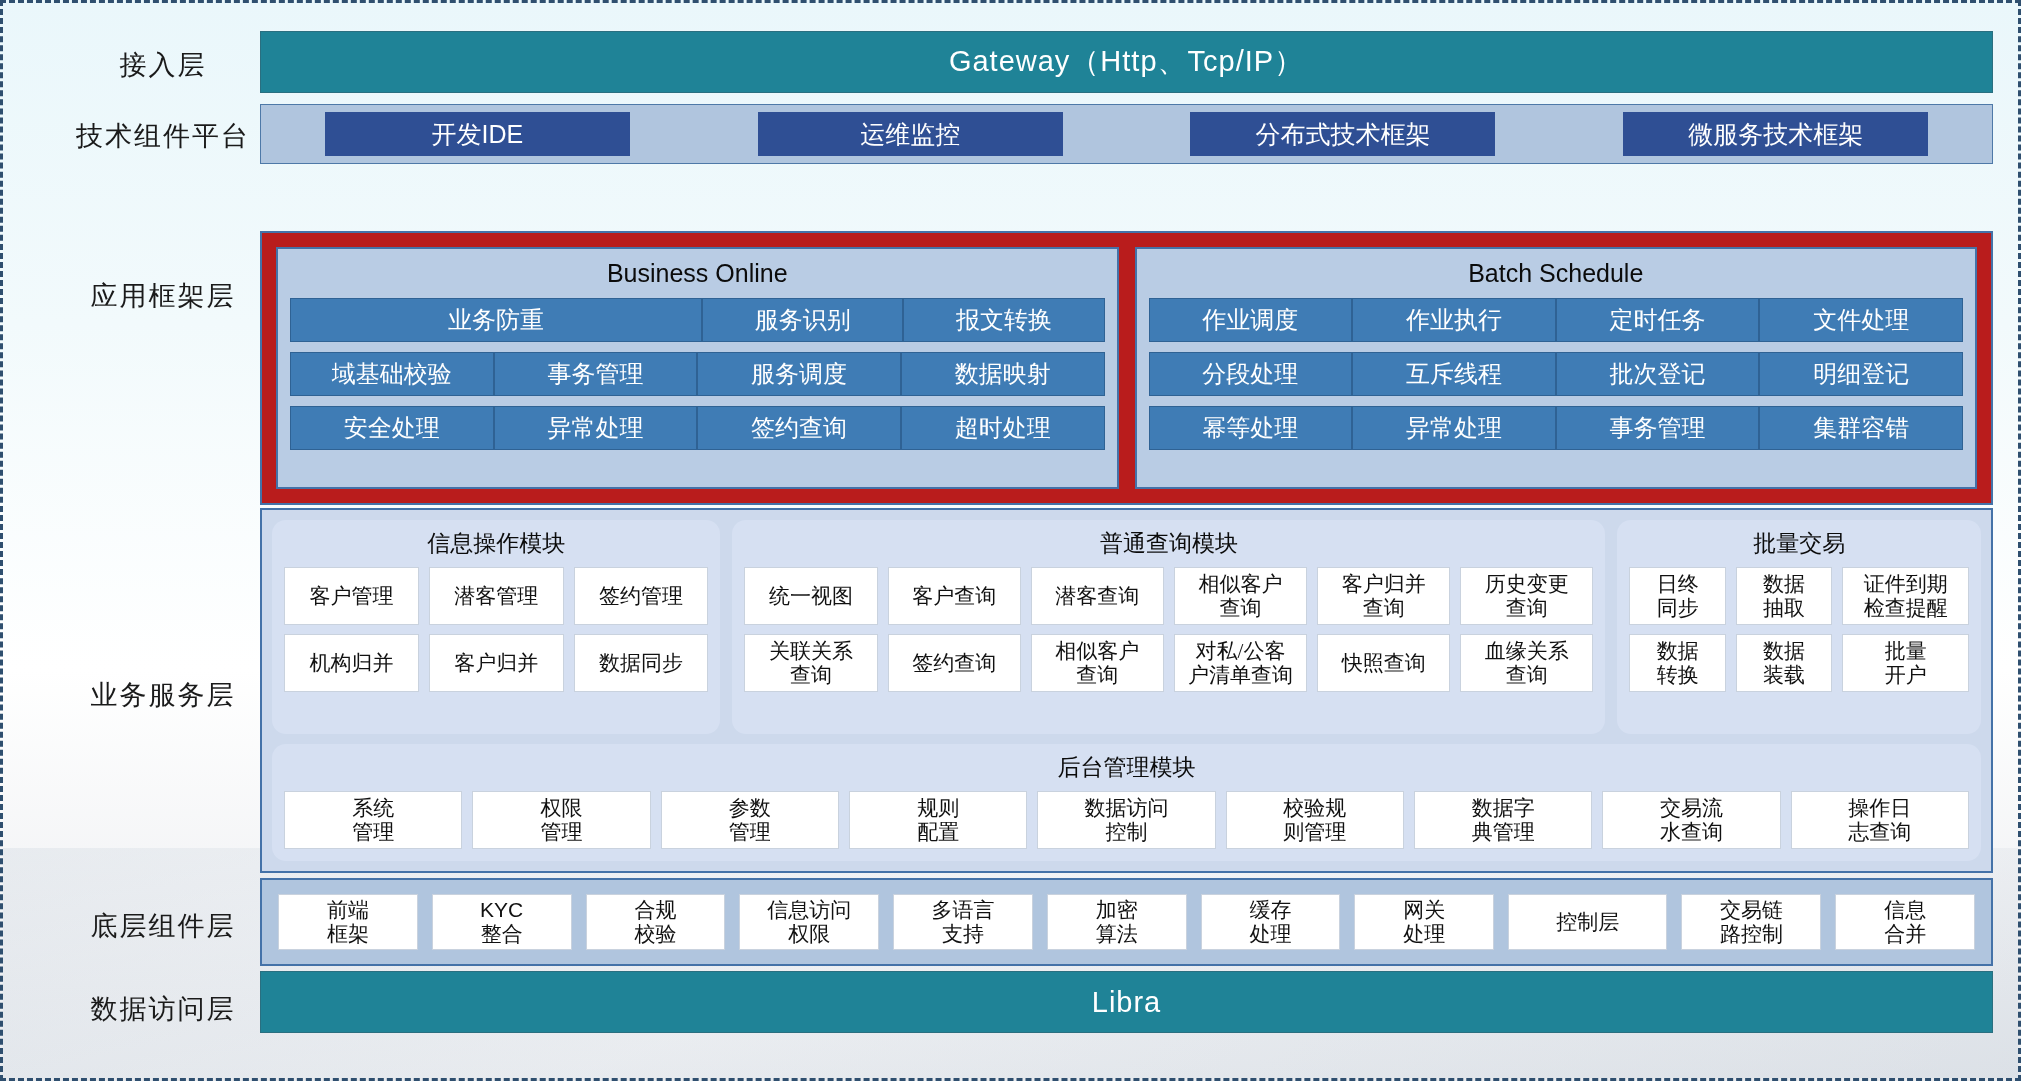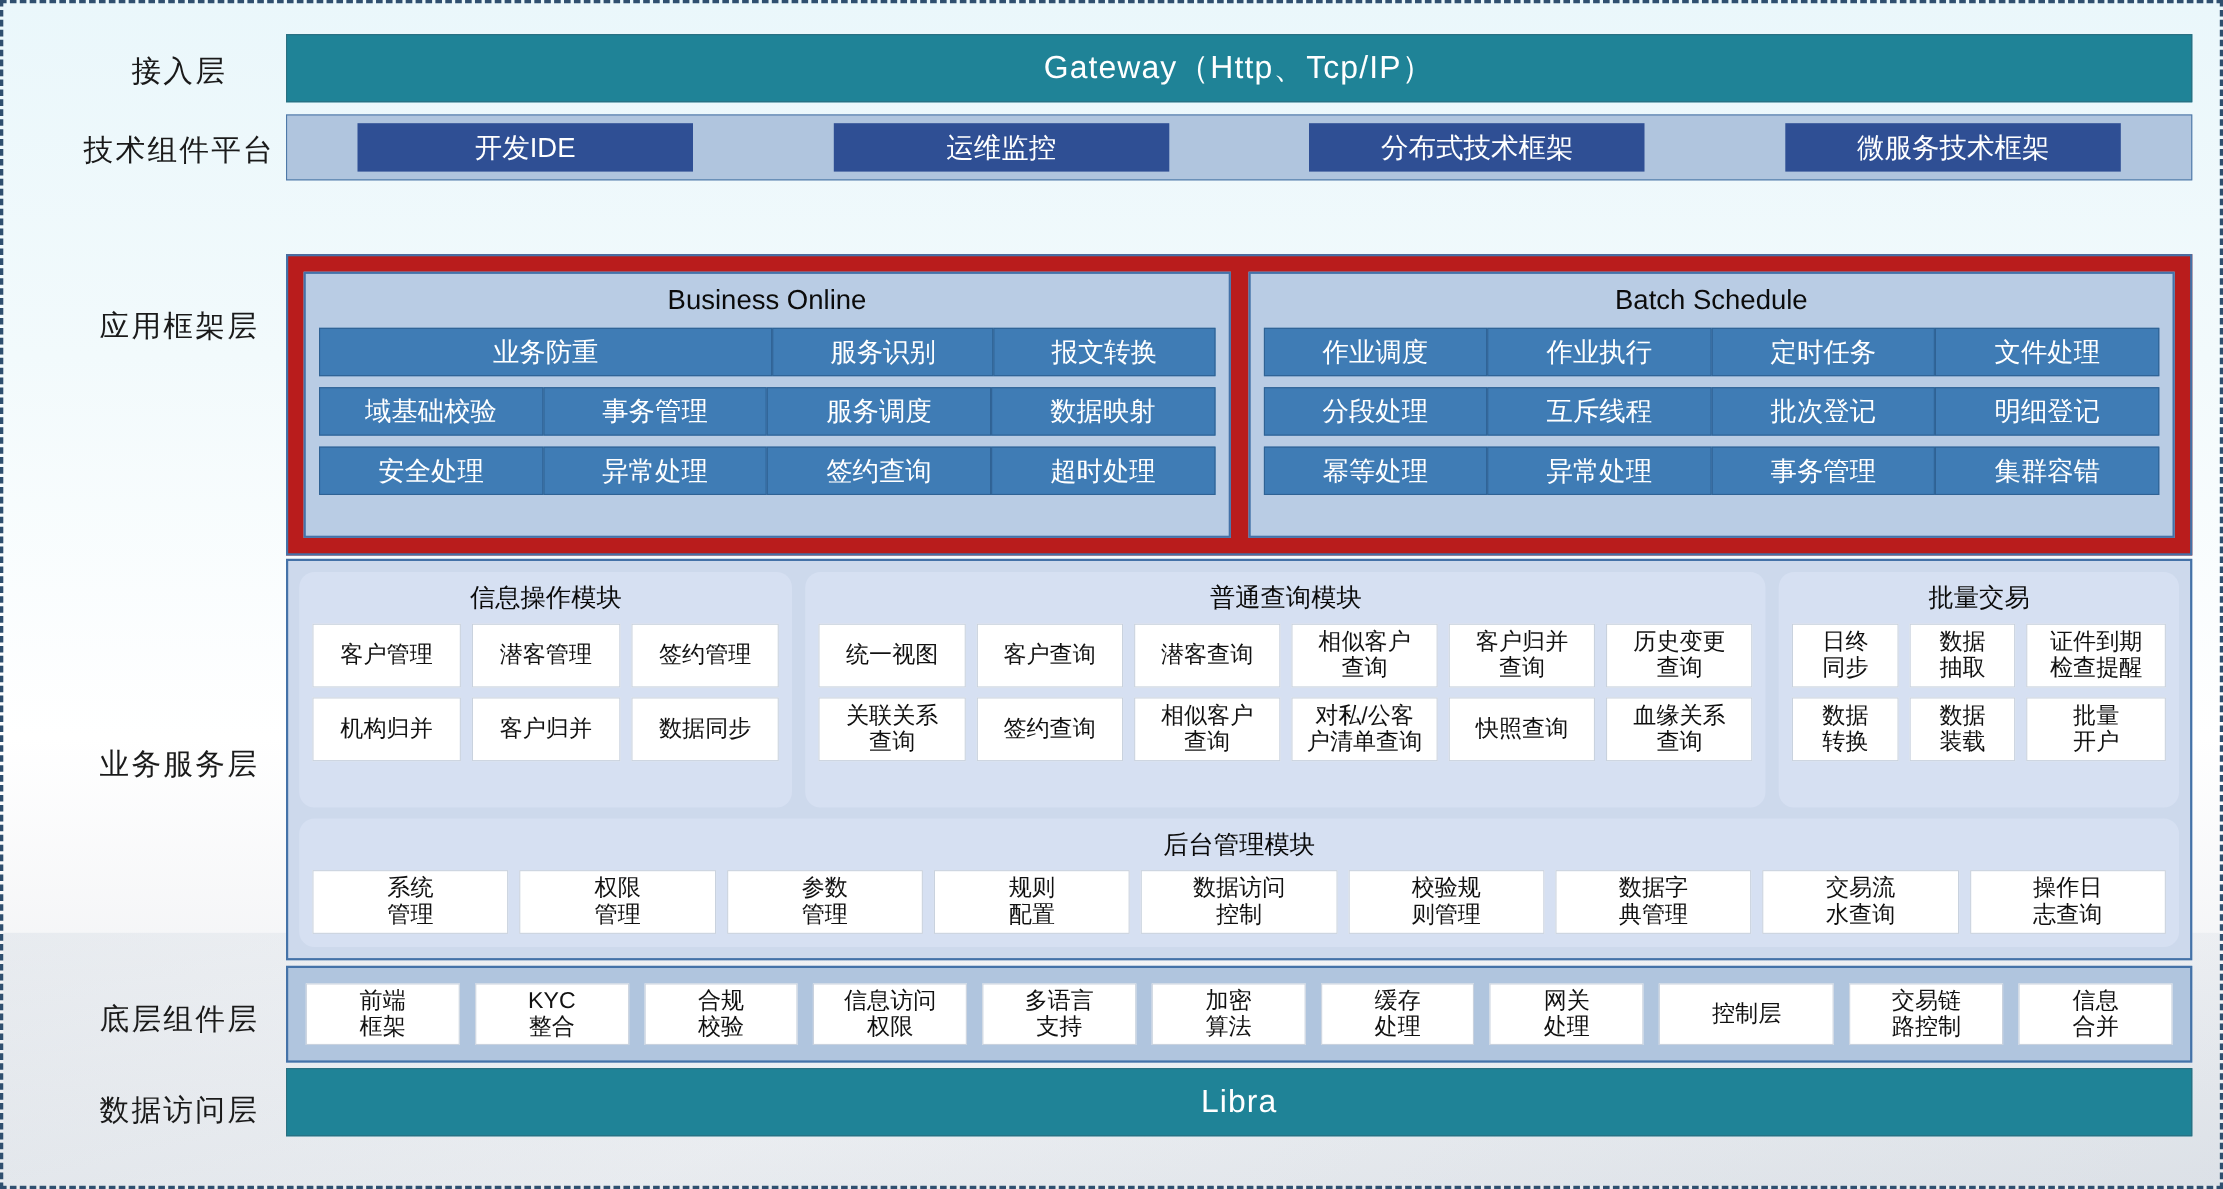--- a/index.html
+++ b/index.html
@@ -36,7 +36,7 @@
     display:flex;align-items:center;justify-content:center;height:42px;flex:1;text-align:center;}
 
   .svc-outer{background:#cdd9ec;border:2px solid #4472a8;box-sizing:border-box;padding:10px;
-    display:flex;flex-direction:column;gap:10px;}
+    display:flex;flex-direction:column;gap:10px;font-family:Liberation Serif, serif;}
   .svc-row{display:flex;gap:12px;}
   .mod{background:#d6e0f2;border-radius:14px;padding:6px 12px 12px;box-sizing:border-box;
     display:flex;flex-direction:column;}

